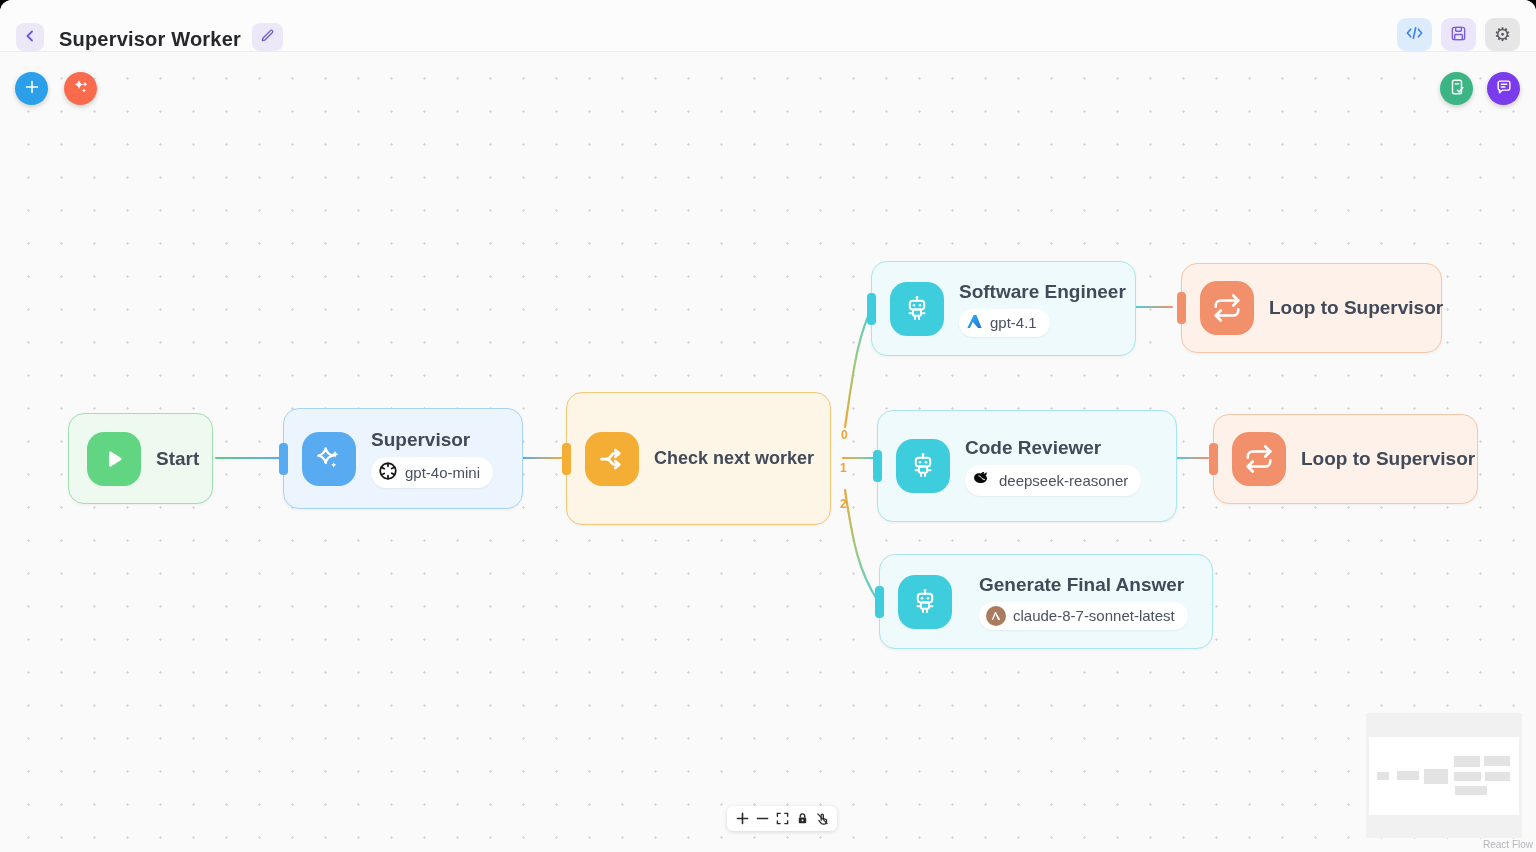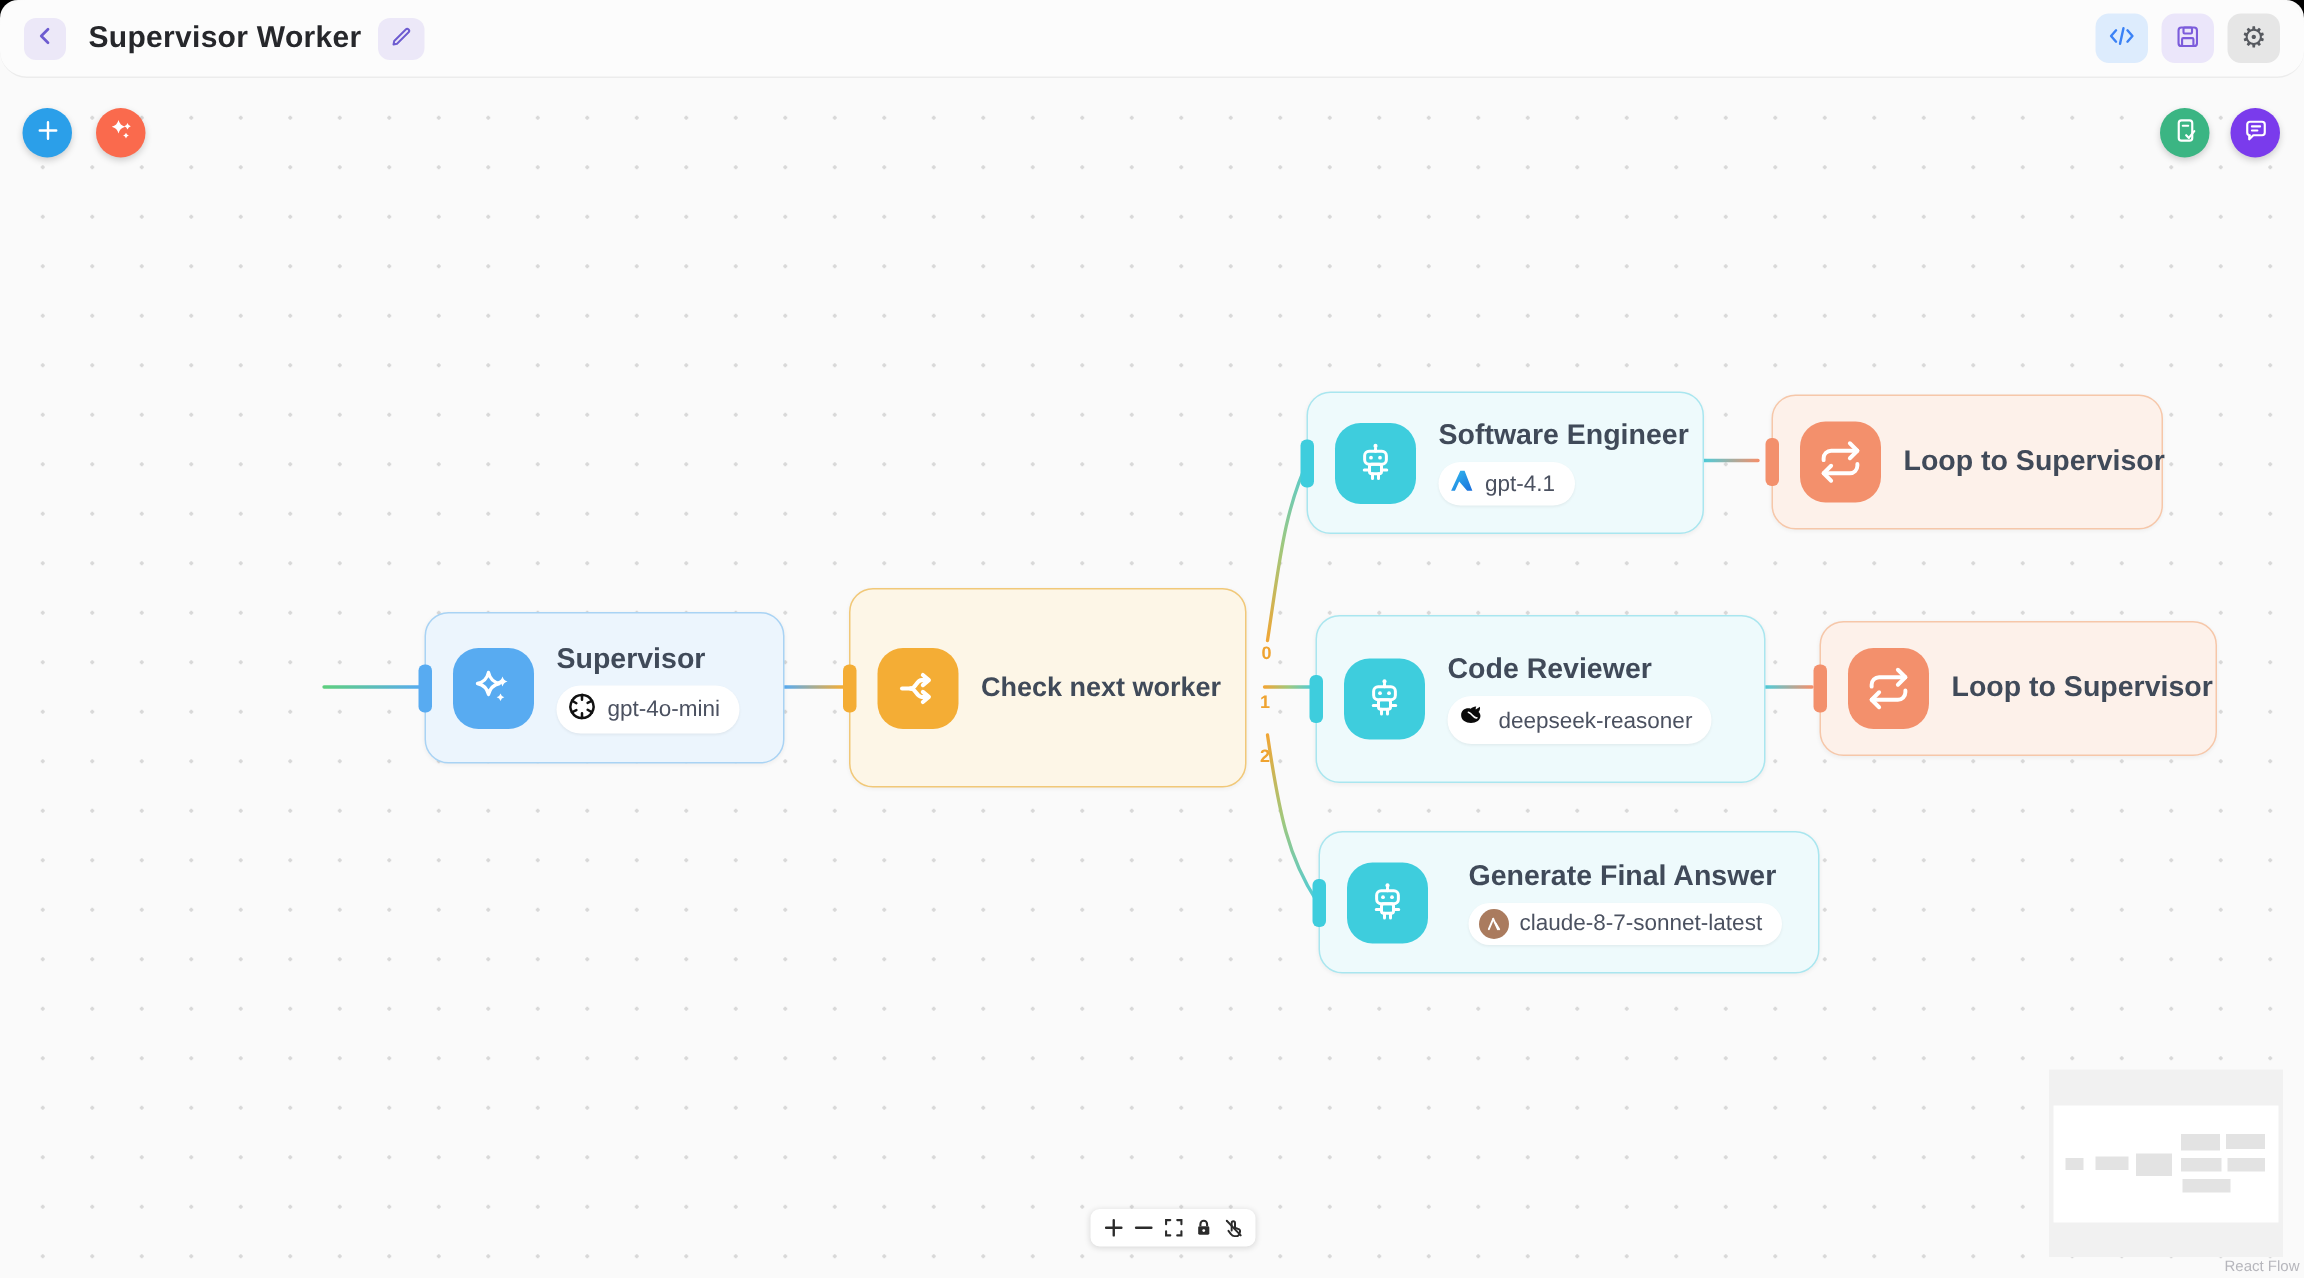--- a/index.html
+++ b/index.html
@@ -10,7 +10,7 @@
 
   
   .header { height:52px; flex:0 0 52px; background:#fcfcfc; border-bottom:1px solid #ececec;
-            display:flex; align-items:center; padding:0 16px;border-radius:18px; }
+            display:flex; align-items:flex-end; padding:0 16px; }
   .hbtn { display:flex; align-items:center; justify-content:center; border:none; cursor:pointer; }
   .back-btn { width:28px; height:28px; border-radius:8px; background:#ece8f8; }
   .page-title { margin-left:15px; font-size:20px; font-weight:700; color:#26272b; letter-spacing:.2px; }

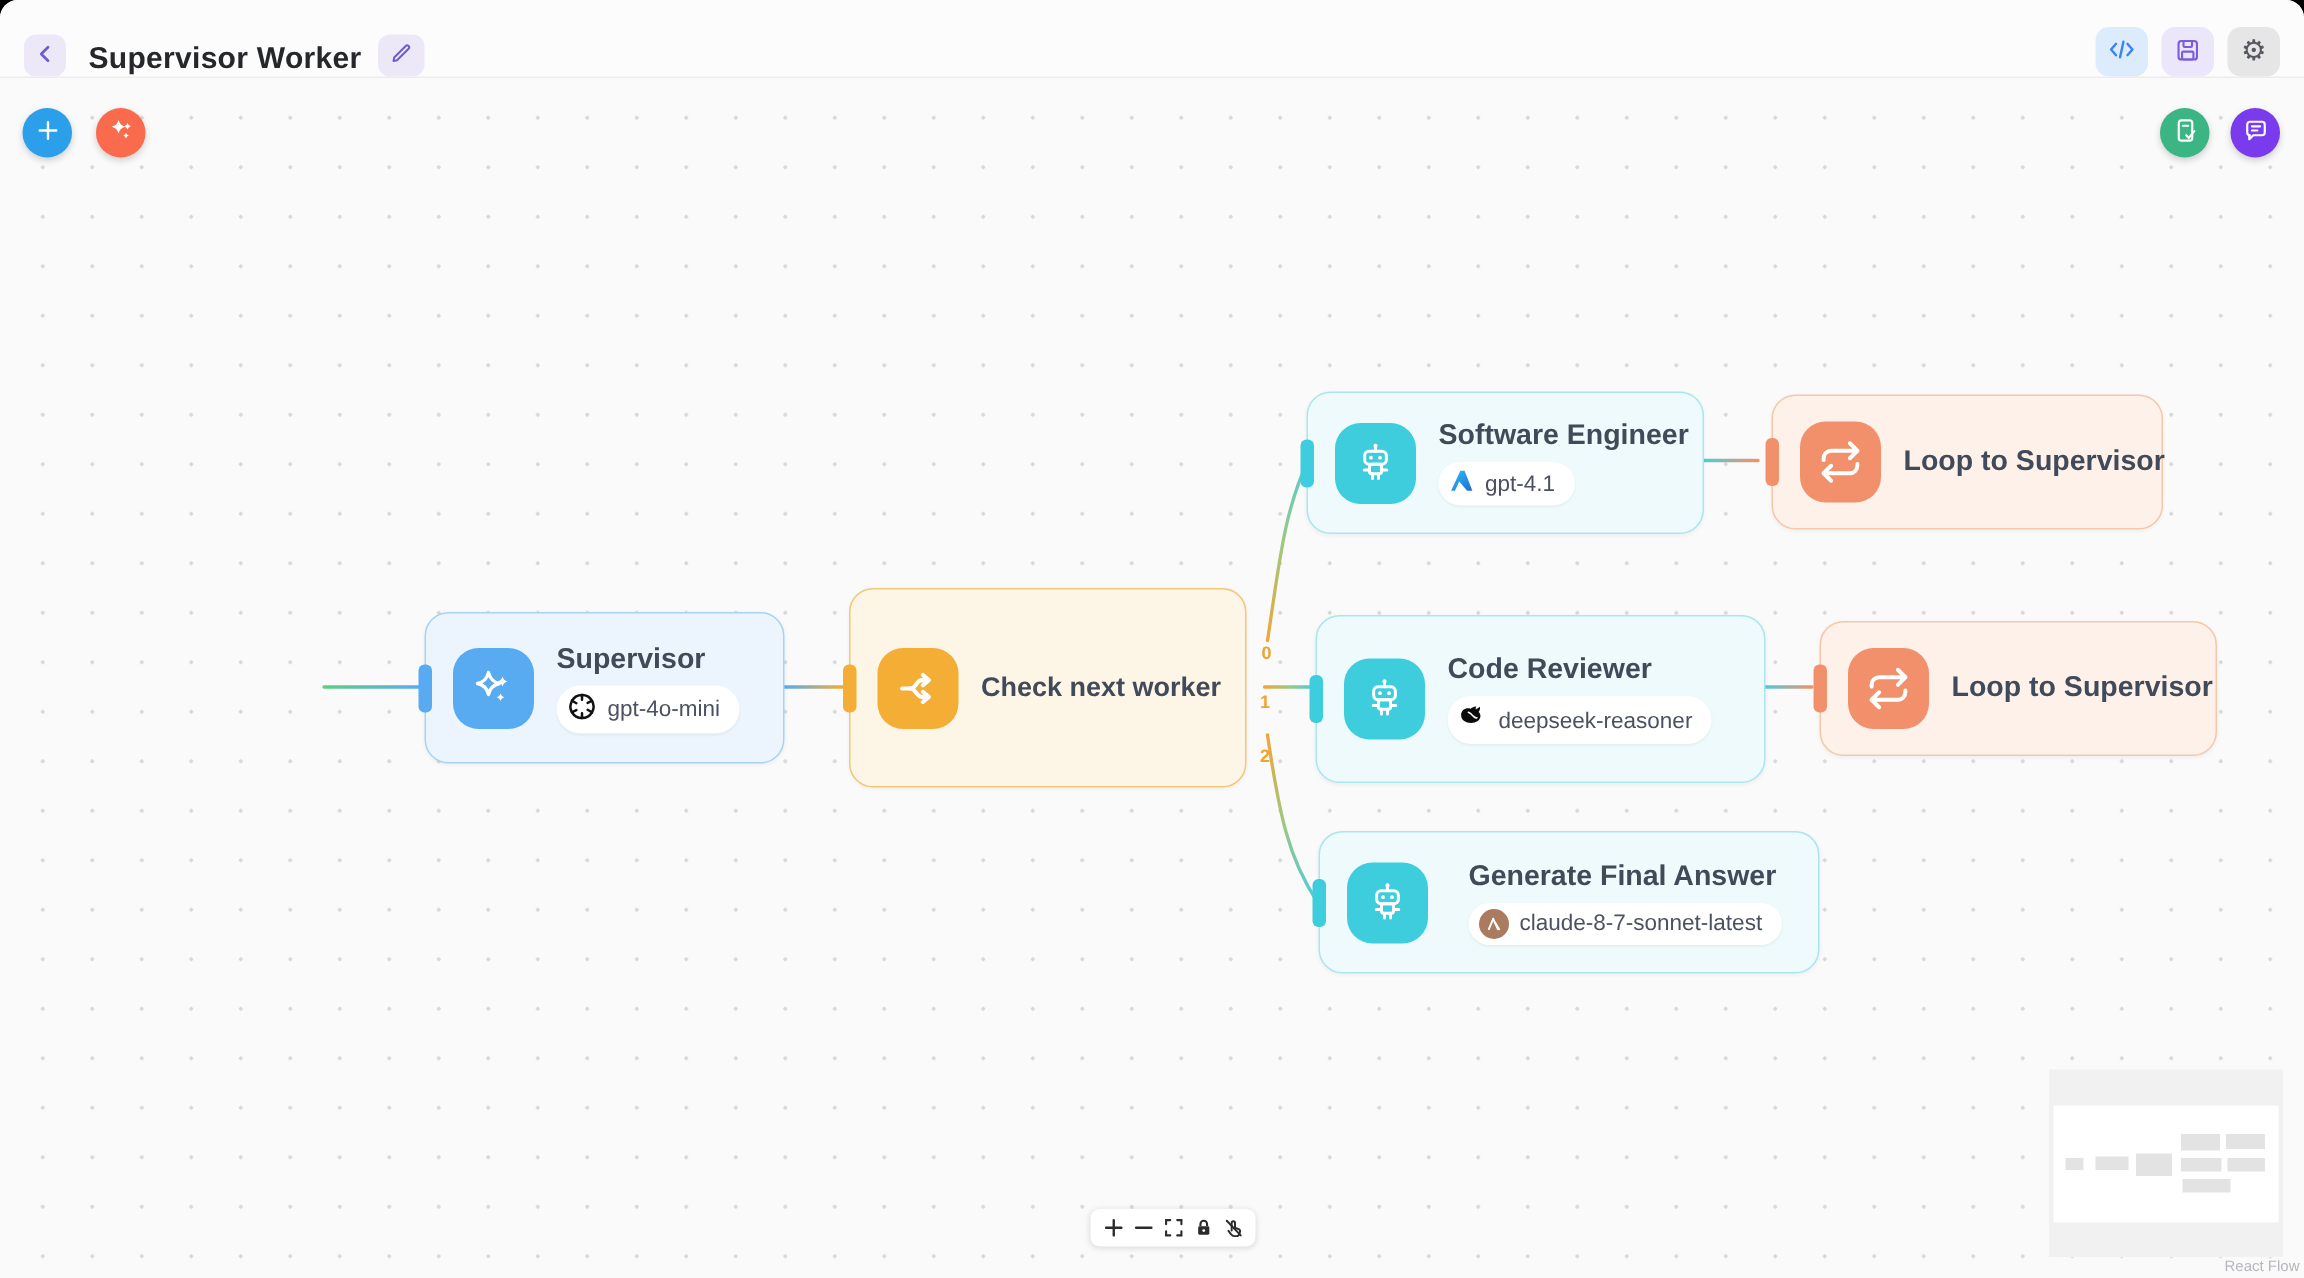--- a/index.html
+++ b/index.html
@@ -222,6 +222,14 @@
     <span class="edge-label" style="left:840px; top:409px;">1</span>
     <span class="edge-label" style="left:840px; top:445px;">2</span>
 
+    <div class="node n-start" style="left:68px; top:361px; width:145px; height:91px;">
+      <div class="node-icon">
+        <svg width="26" height="26" viewBox="0 0 24 24">
+            <path d="M8.5 6 L18 12 L8.5 18 Z" fill="#fff" stroke="#fff" stroke-width="2" stroke-linejoin="round"></path>
+          </svg>
+      </div>
+      <div class="node-title">Start</div>
+    </div>
 
     <div class="node n-agent" style="left:283px; top:356px; width:240px; height:101px;">
       <span class="handle h-blue"></span>

